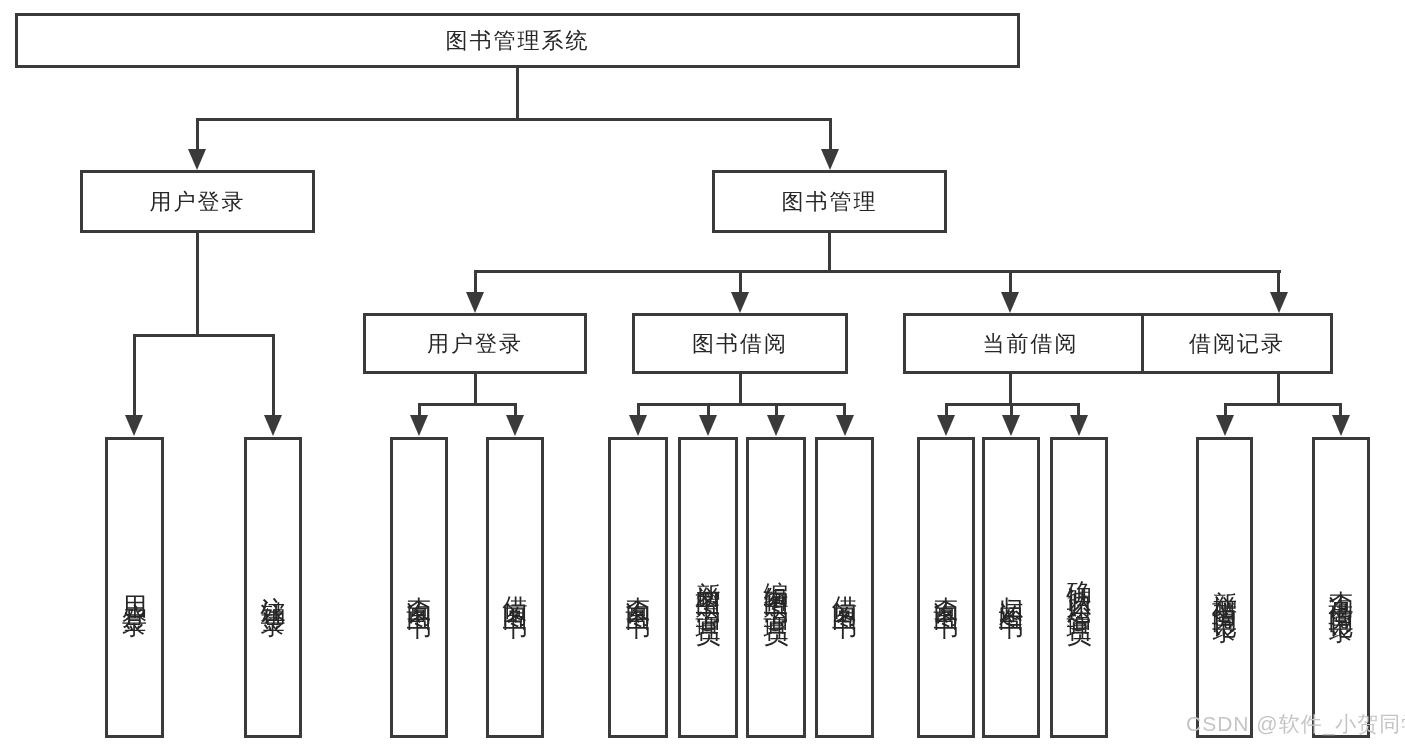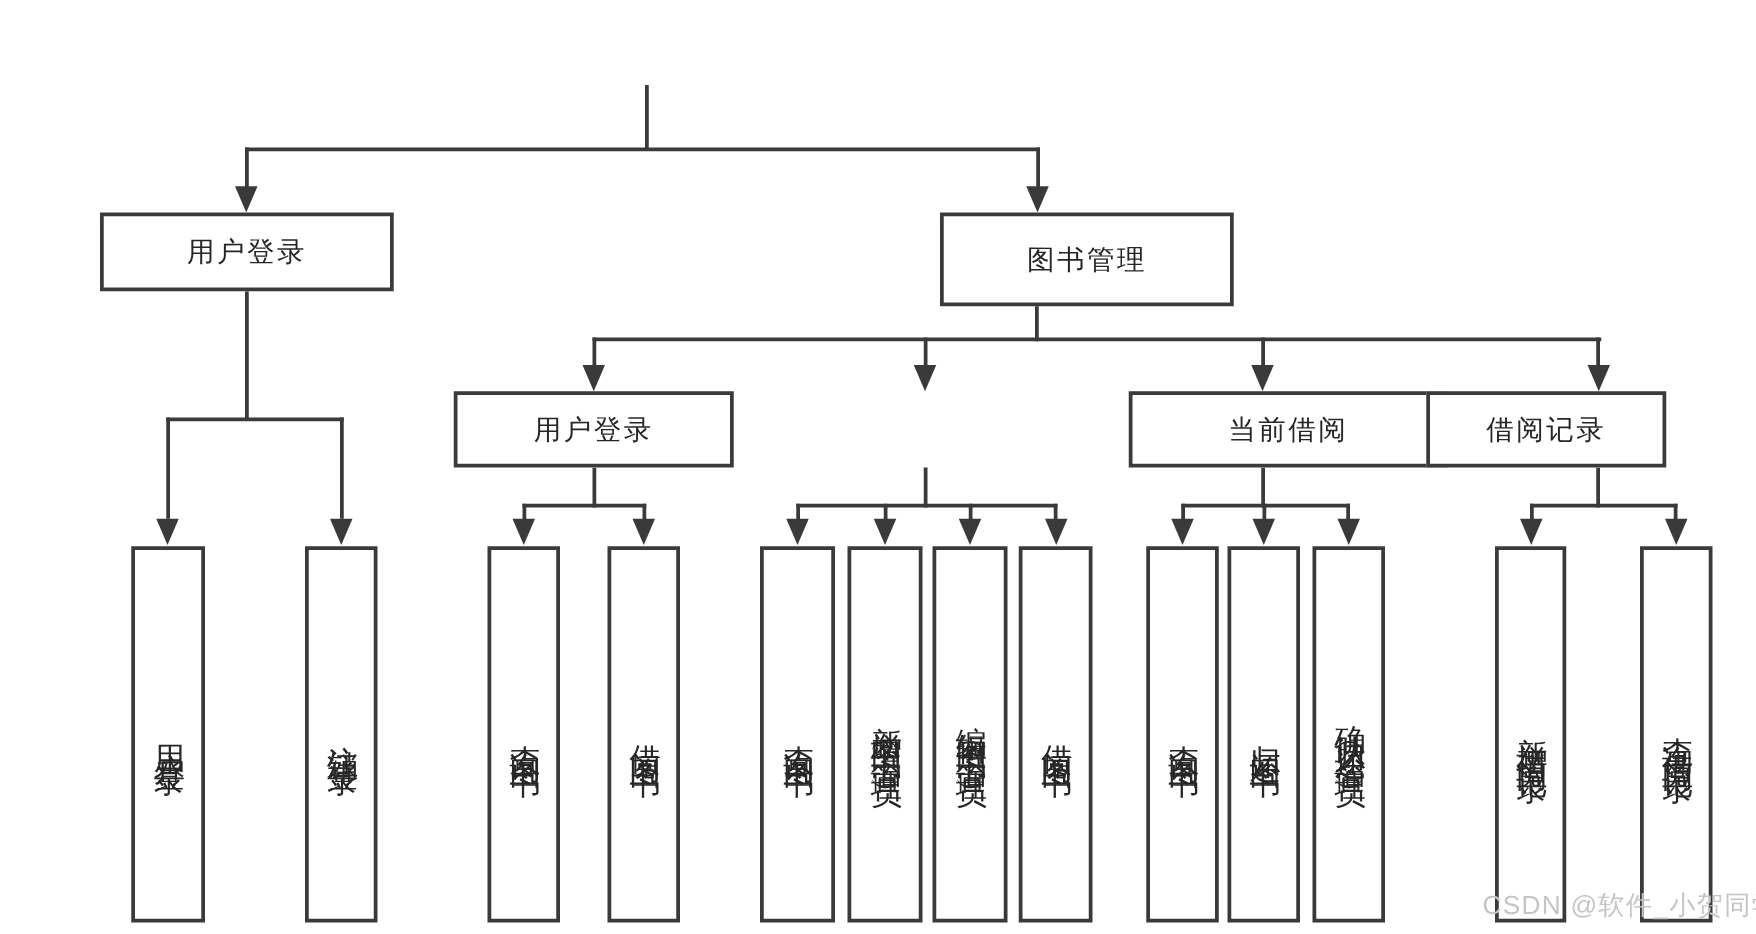--- a/index.html
+++ b/index.html
@@ -55,6 +55,7 @@
 
 <div class="canvas">
 
+  <div class="box" style="left:15px;top:13px;width:1005px;height:55px;">图书管理系统</div>
 
   <div class="vline" style="left:516px;top:68px;height:52px;"></div>
   <div class="hline" style="left:196px;top:118px;width:636px;"></div>

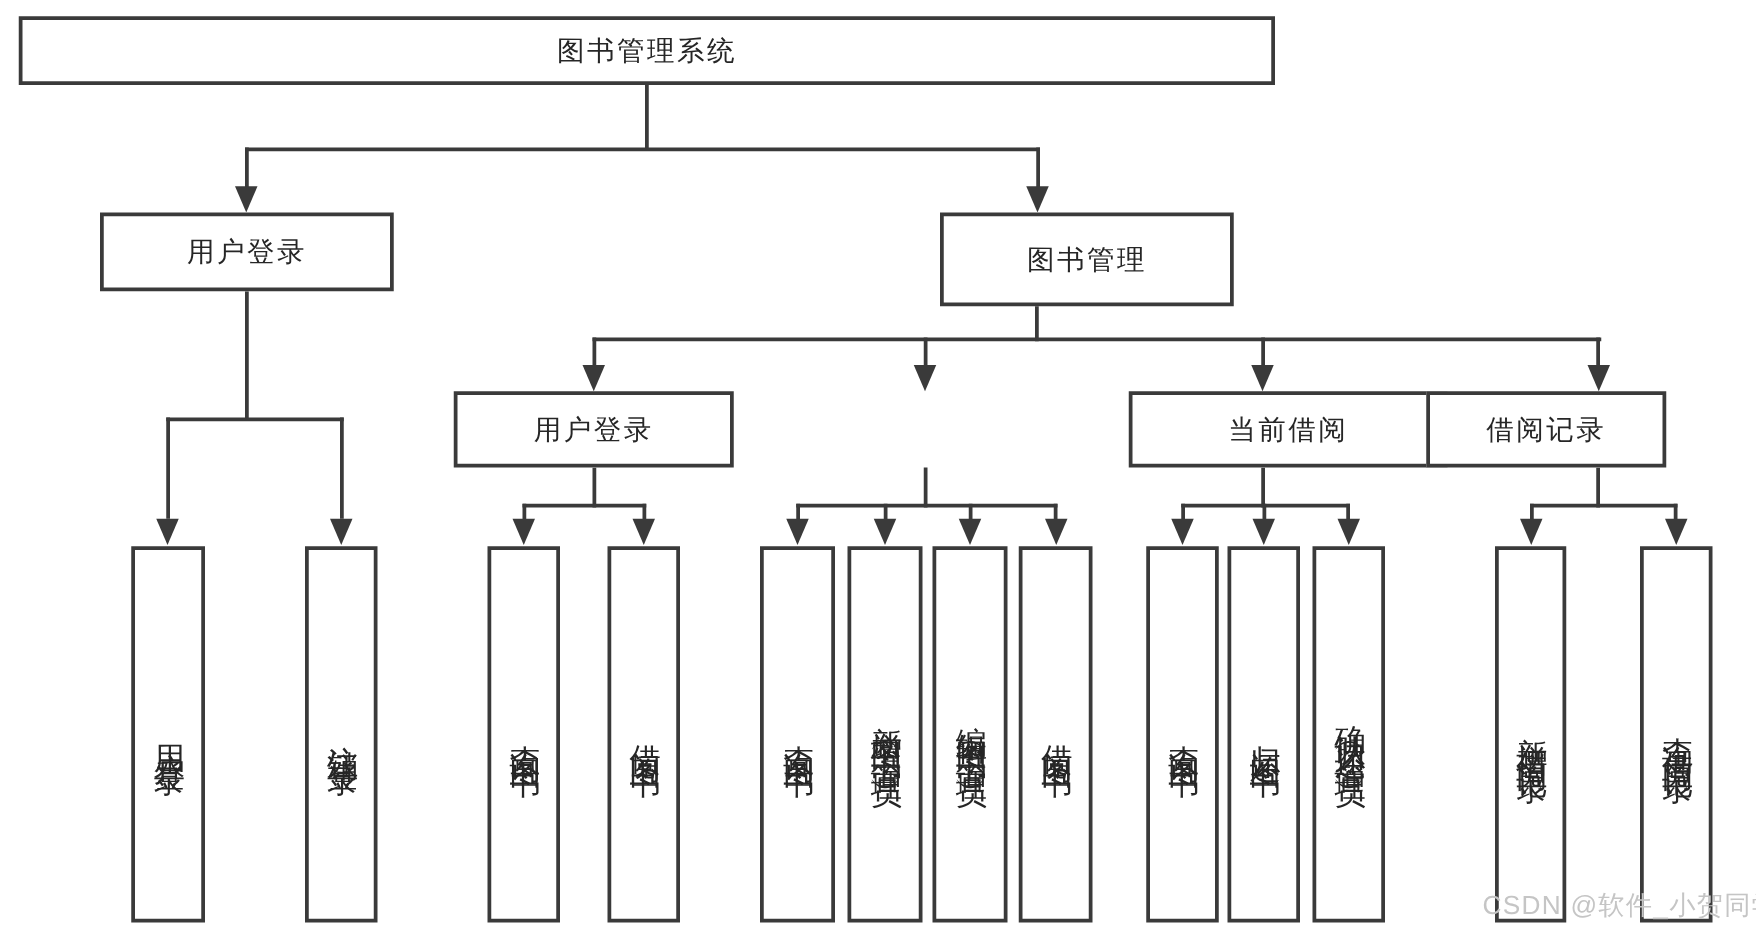--- a/index.html
+++ b/index.html
@@ -65,7 +65,7 @@
   <div class="arrow" style="left:821px;top:149px;"></div>
 
   <div class="box" style="left:80px;top:170px;width:235px;height:63px;">用户登录</div>
-  <div class="box" style="left:712px;top:170px;width:235px;height:75px;margin-left:40px;">图书管理</div>
+  <div class="box" style="left:712px;top:170px;width:235px;height:63px;">图书管理</div>
 
   <div class="vline" style="left:196px;top:233px;height:103px;"></div>
   <div class="hline" style="left:133px;top:334px;width:142px;"></div>

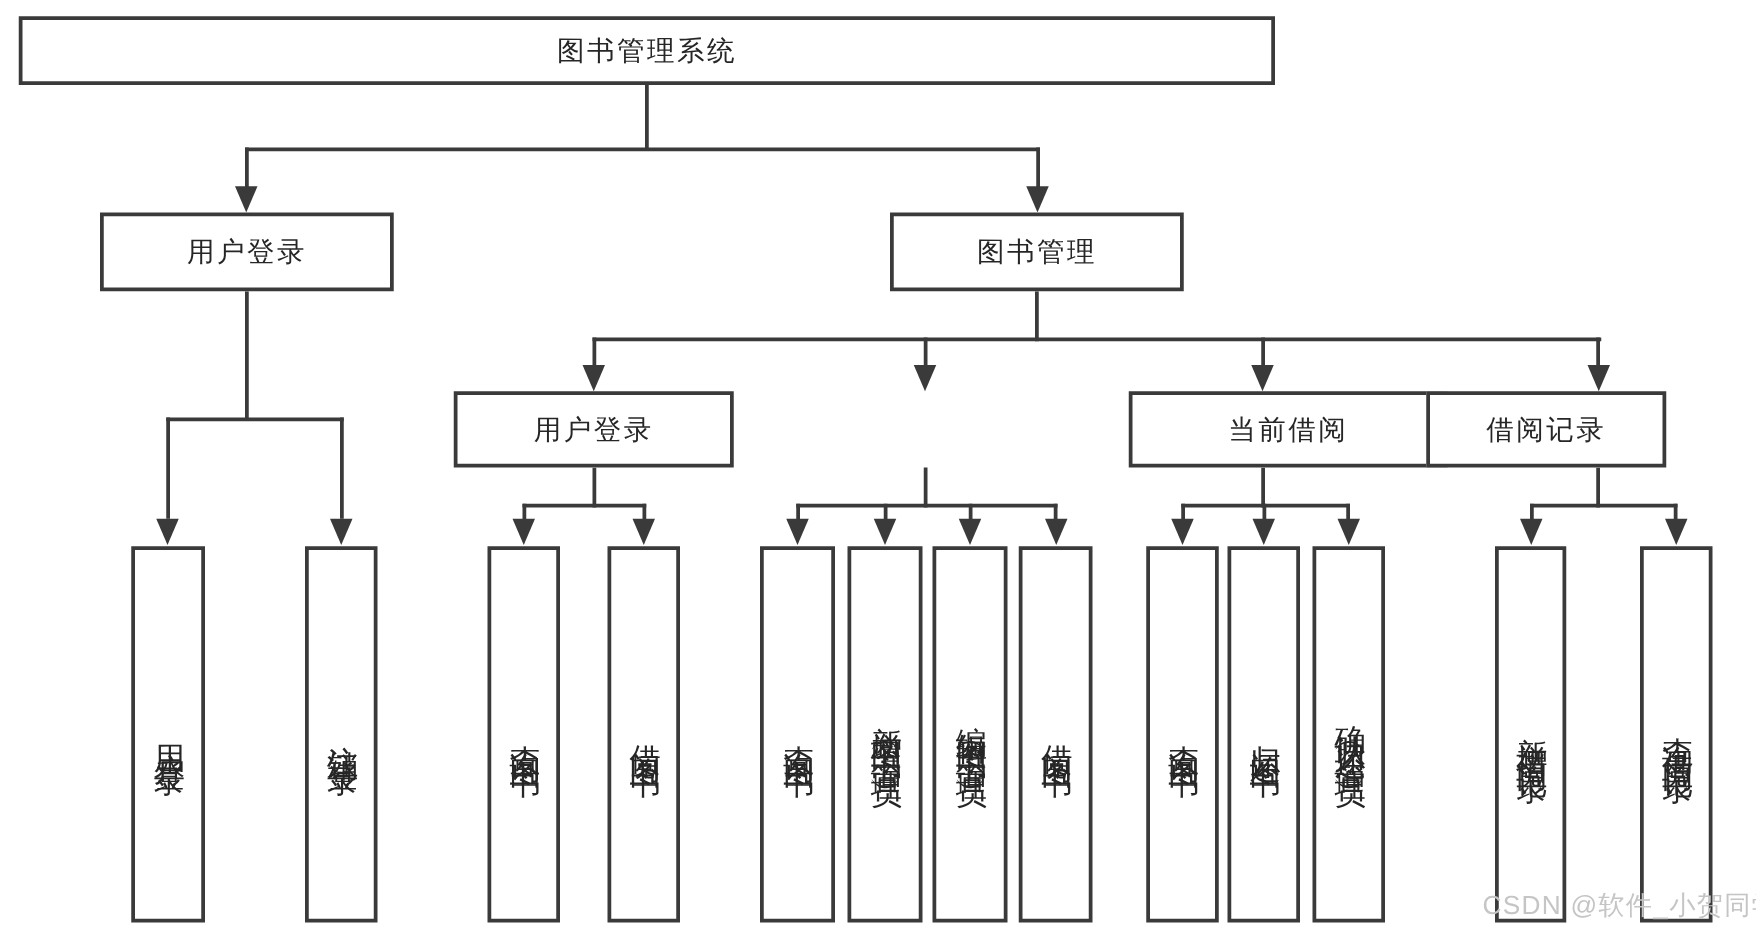--- a/index.html
+++ b/index.html
@@ -86,6 +86,7 @@
   <div class="arrow" style="left:1270px;top:292px;"></div>
 
   <div class="box" style="left:363px;top:313px;width:224px;height:61px;">用户登录</div>
+  <div class="box" style="left:632px;top:313px;width:216px;height:61px;">图书借阅</div>
   <div class="box" style="left:903px;top:313px;width:255px;height:61px;">当前借阅</div>
   <div class="box" style="left:1141px;top:313px;width:192px;height:61px;">借阅记录</div>
 

